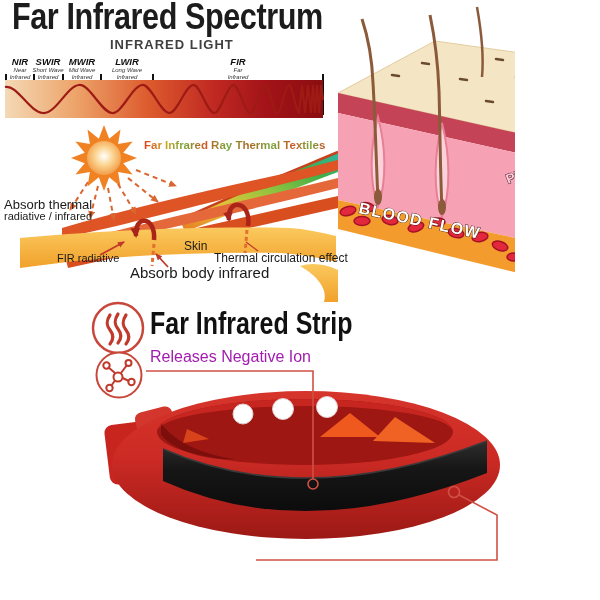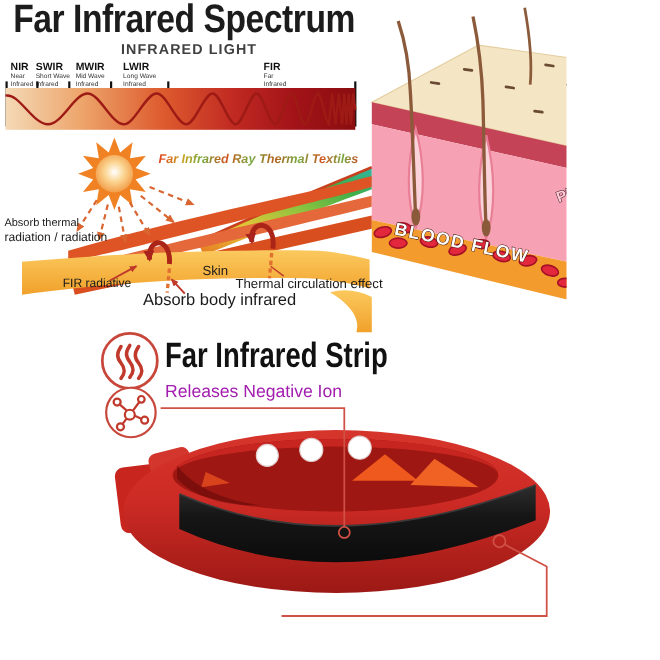--- a/index.html
+++ b/index.html
@@ -11,7 +11,7 @@
               transform:scale(.85,1);transform-origin:left top;white-space:nowrap;letter-spacing:-0.5px;}
   .ir-header{left:110px;top:37px;font-size:13px;font-weight:700;color:#404040;letter-spacing:1px;white-space:nowrap;}
   
-  .band{position:absolute;top:57px;text-align:left;transform:translateX(-50%);}
+  .band{position:absolute;top:57px;text-align:center;transform:translateX(-50%);font-style:italic;}
   .band .abbr{font-size:9.5px;font-weight:700;color:#111;line-height:10px;}
   .band .sub{font-size:6px;color:#333;line-height:6.5px;}
   .tick{position:absolute;top:74px;width:1.5px;height:41px;background:#111;}

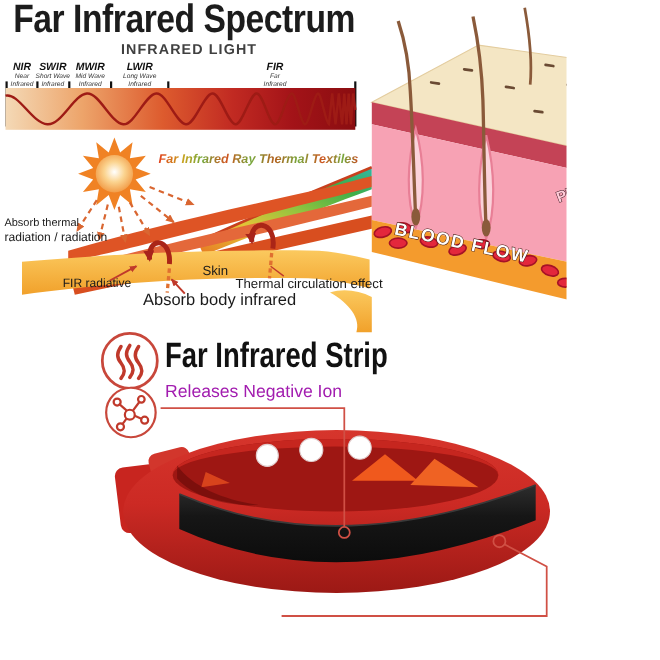--- a/index.html
+++ b/index.html
@@ -60,7 +60,7 @@
       <div class="sub">Long Wave</div>
       <div class="sub">Infrared</div>
     </div>
-    <div class="band" style="left:250px">
+    <div class="band" style="left:238px">
       <div class="abbr">FIR</div>
       <div class="sub">Far</div>
       <div class="sub">Infrared</div>

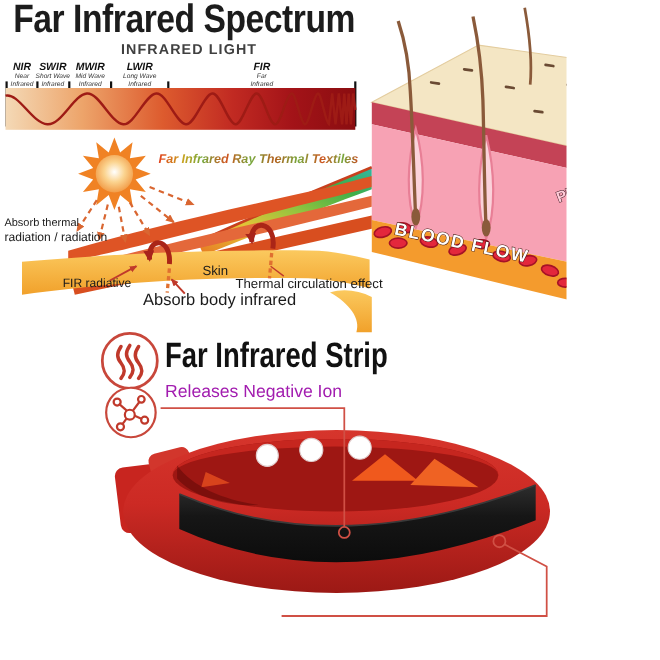--- a/index.html
+++ b/index.html
@@ -21,7 +21,7 @@
   .dlabel{position:absolute;color:#1a1a1a;white-space:nowrap;}
   .mc-title{left:144px;top:139px;font-size:11.5px;font-weight:700;white-space:nowrap;
             background:linear-gradient(90deg,#e2401d 0%,#caa31f 12%,#76a83c 22%,#d0541f 34%,#76a83c 46%,#b5611f 58%,#76a83c 70%,#d0541f 82%,#76a83c 92%,#c64a1e 100%);
-            -webkit-background-clip:text;background-clip:text;color:transparent;font-style:italic;}
+            -webkit-background-clip:text;background-clip:text;color:transparent;}
   
   .strip-title{left:150px;top:305px;font-size:32px;font-weight:700;color:#111;
                transform:scale(.78,1);transform-origin:left top;white-space:nowrap;}

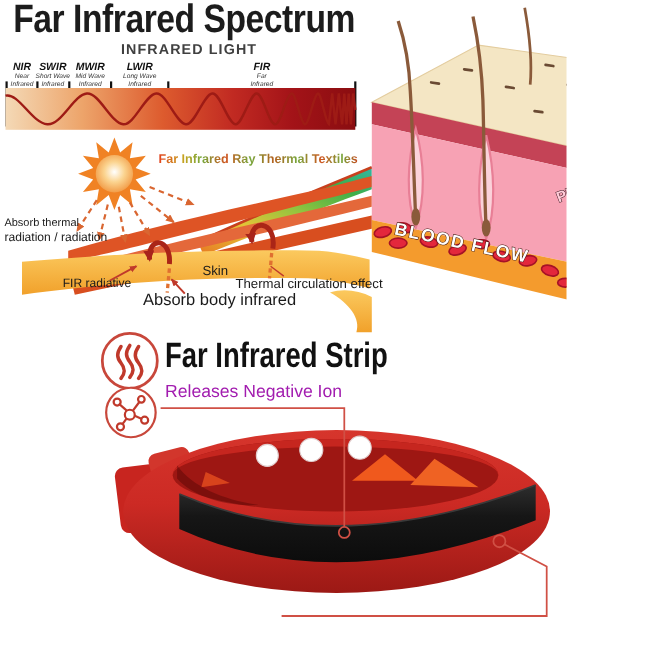--- a/index.html
+++ b/index.html
@@ -153,7 +153,7 @@
   </svg>
 
   <div class="abs mc-title">Far Infrared Ray Thermal Textiles</div>
-  <div class="dlabel" style="left:4px;top:197px;font-size:10px;">Absorb thermal</div>
+  <div class="dlabel" style="left:4px;top:197px;font-size:13px;">Absorb thermal</div>
   <div class="dlabel" style="left:4px;top:210px;font-size:11px;">radiation / radiation</div>
   <div class="dlabel" style="left:57px;top:252px;font-size:11px;">FIR radiative</div>
   <div class="dlabel" style="left:184px;top:239px;font-size:12px;text-align:center;">Skin</div>

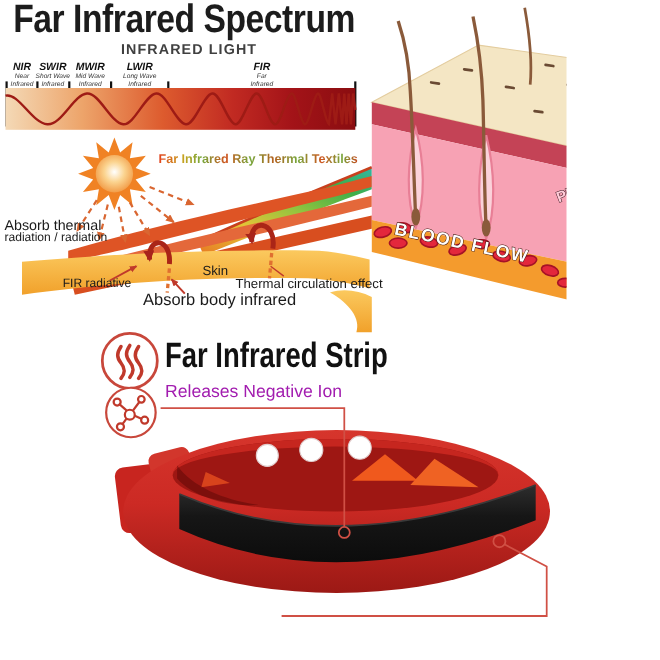--- a/index.html
+++ b/index.html
@@ -154,7 +154,7 @@
 
   <div class="abs mc-title">Far Infrared Ray Thermal Textiles</div>
   <div class="dlabel" style="left:4px;top:197px;font-size:13px;">Absorb thermal</div>
-  <div class="dlabel" style="left:4px;top:210px;font-size:11px;">radiation / radiation</div>
+  <div class="dlabel" style="left:4px;top:210px;font-size:11px;">radiative / infrared</div>
   <div class="dlabel" style="left:57px;top:252px;font-size:11px;">FIR radiative</div>
   <div class="dlabel" style="left:184px;top:239px;font-size:12px;text-align:center;">Skin</div>
   <div class="dlabel" style="left:130px;top:264px;font-size:15px;">Absorb body infrared</div>

